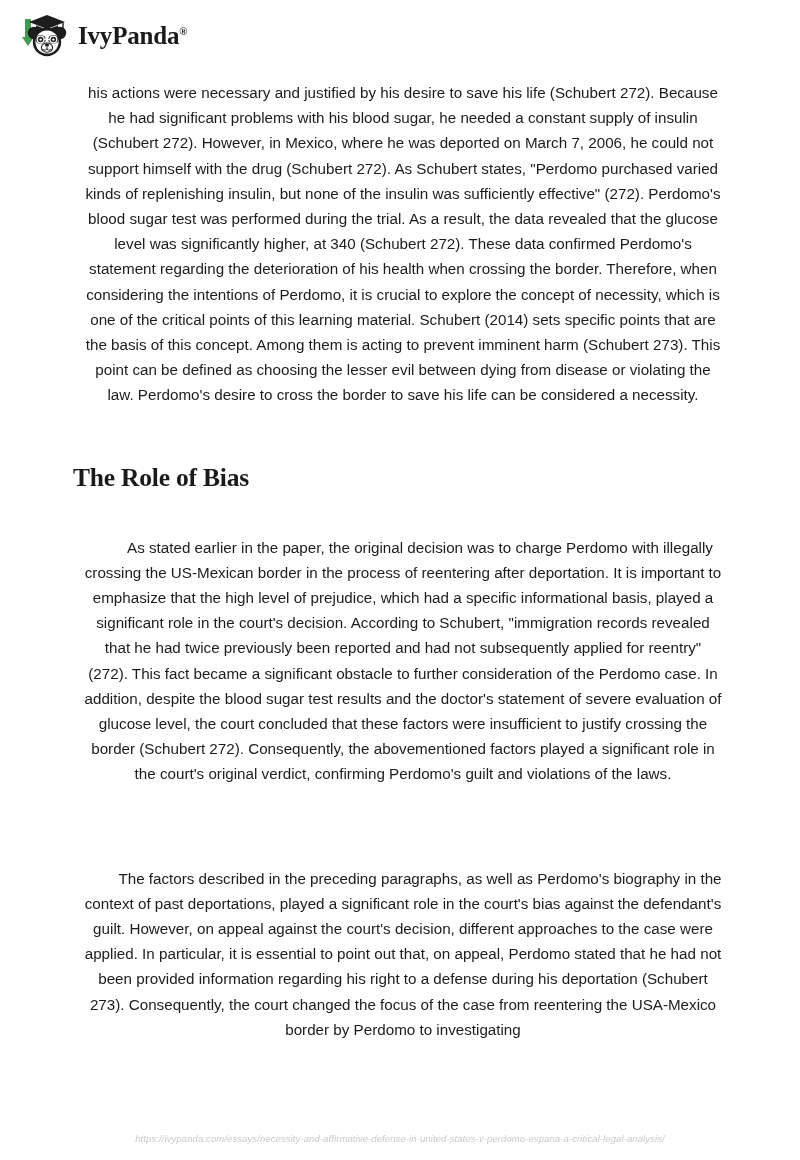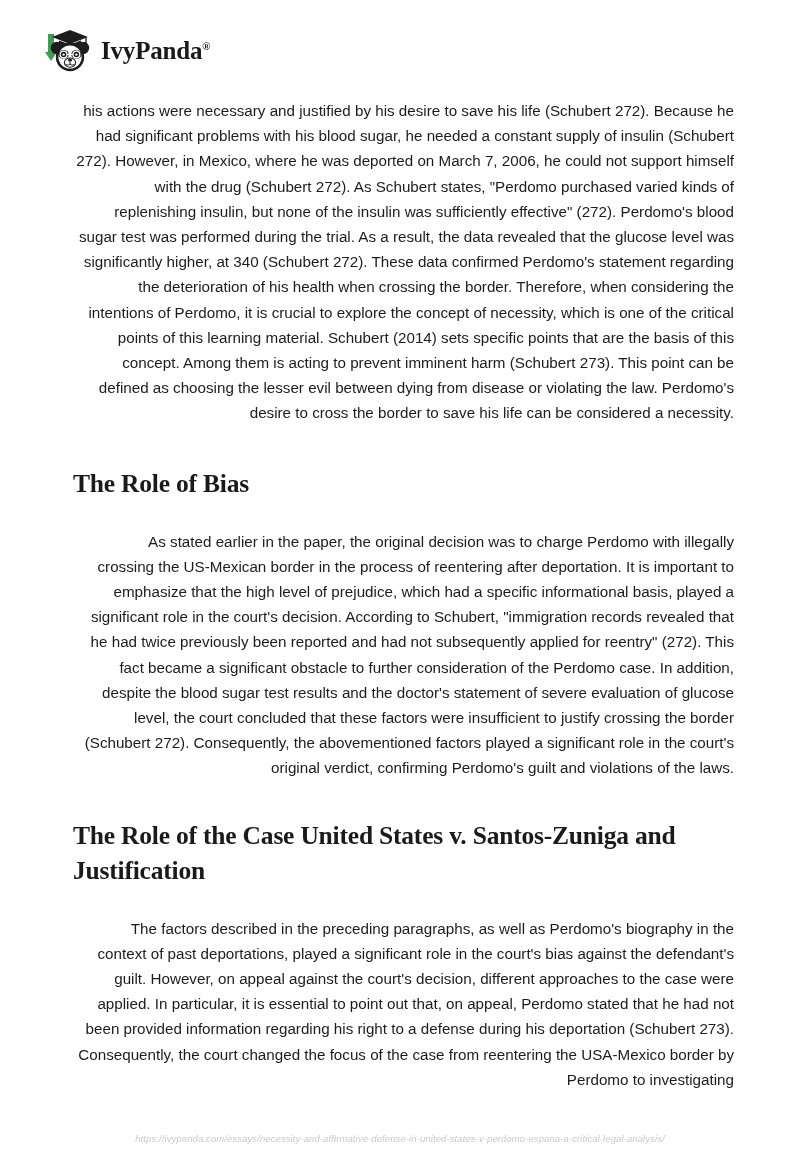--- a/index.html
+++ b/index.html
@@ -23,8 +23,7 @@
     height: 62px;
     display: flex;
     align-items: flex-start;
-    padding: 16px;
-    margin-left: 8px;
+    padding: 1px;
   }
   .brand {
     display: flex;

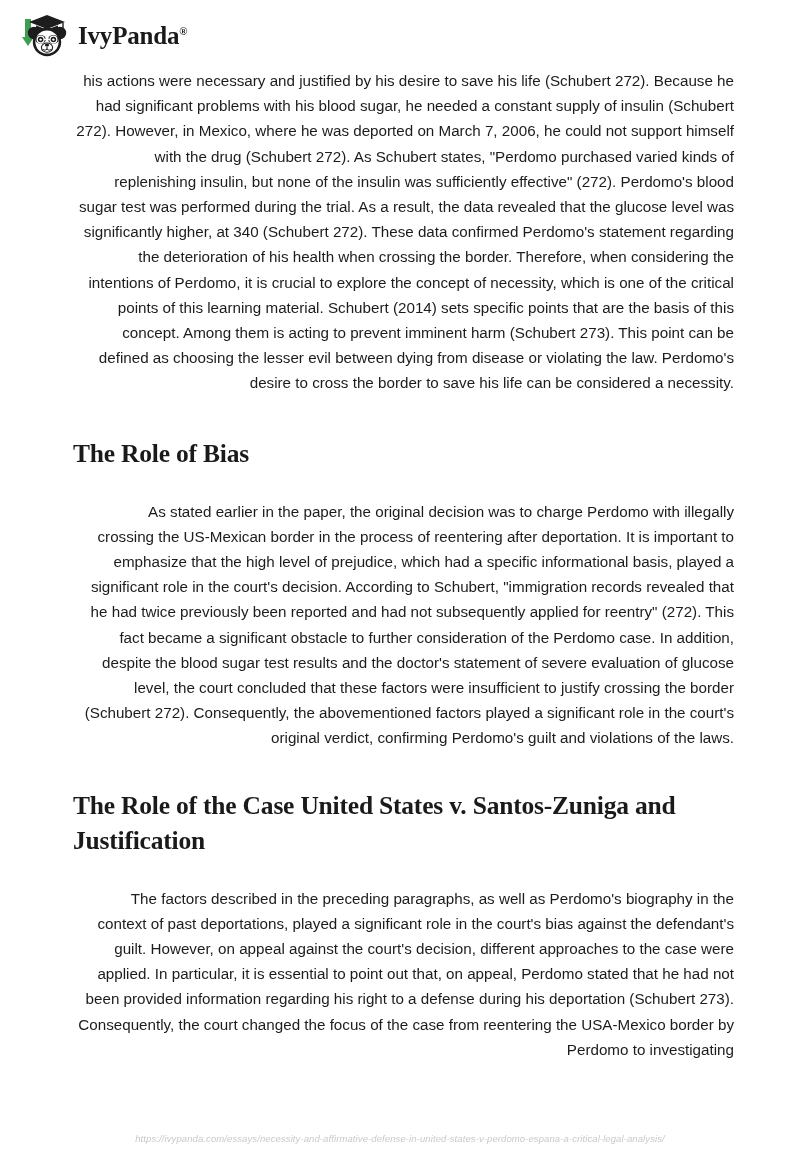--- a/index.html
+++ b/index.html
@@ -76,11 +76,11 @@
     width: 800px;
   }
   .content p {
-    margin: 4px;
+    margin: 16px;
     font-size: 15.2px;
     line-height: 25.2px;
     color: #1c1c1c;
-    text-align: right;
+    text-align: center;
     font-family: "Liberation Sans", sans-serif;
   }
   p.indent {

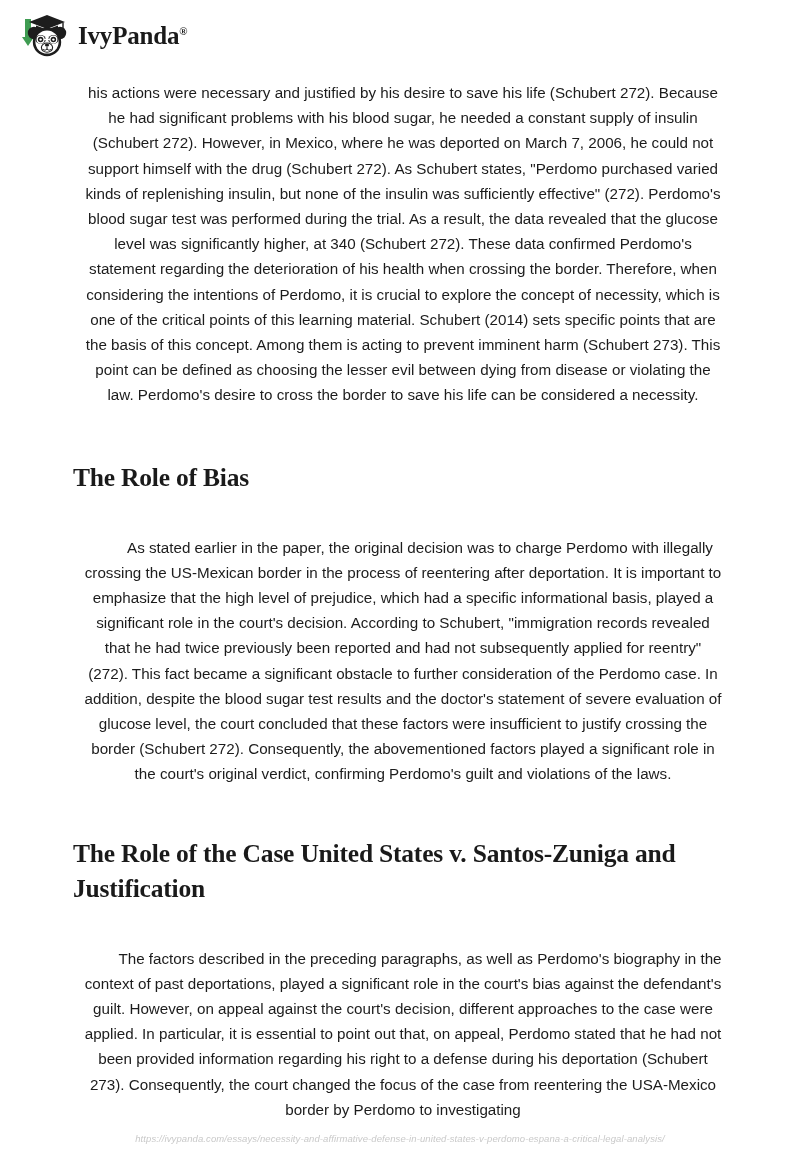--- a/index.html
+++ b/index.html
@@ -172,7 +172,6 @@
   <p class="indent">As stated earlier in the paper, the original decision was to charge Perdomo with illegally crossing the US-Mexican border in the process of reentering after deportation. It is important to emphasize that the high level of prejudice, which had a specific informational basis, played a significant role in the court's decision. According to Schubert, "immigration records revealed that he had twice previously been reported and had not subsequently applied for reentry" (272).  This fact became a significant obstacle to further consideration of the Perdomo case. In addition, despite the blood sugar test results and the doctor's statement of severe evaluation of glucose level, the court concluded that these factors were insufficient to justify crossing the border (Schubert 272). Consequently, the abovementioned factors played a significant role in the court's original verdict, confirming Perdomo's guilt and violations of the laws.</p>
 
   <div class="gap-before-heading2"></div>
-  <h2>The Role of the Case United States v. Santos-Zuniga and Justification</h2>
   <div class="gap-after-heading2"></div>
 
   <p class="indent">The factors described in the preceding paragraphs, as well as Perdomo's biography in the context of past deportations, played a significant role in the court's bias against the defendant's guilt. However, on appeal against the court's decision, different approaches to the case were applied. In particular, it is essential to point out that, on appeal, Perdomo stated that he had not been provided information regarding his right to a defense during his deportation (Schubert 273). Consequently, the court changed the focus of the case from reentering the USA-Mexico border by Perdomo to investigating</p>

